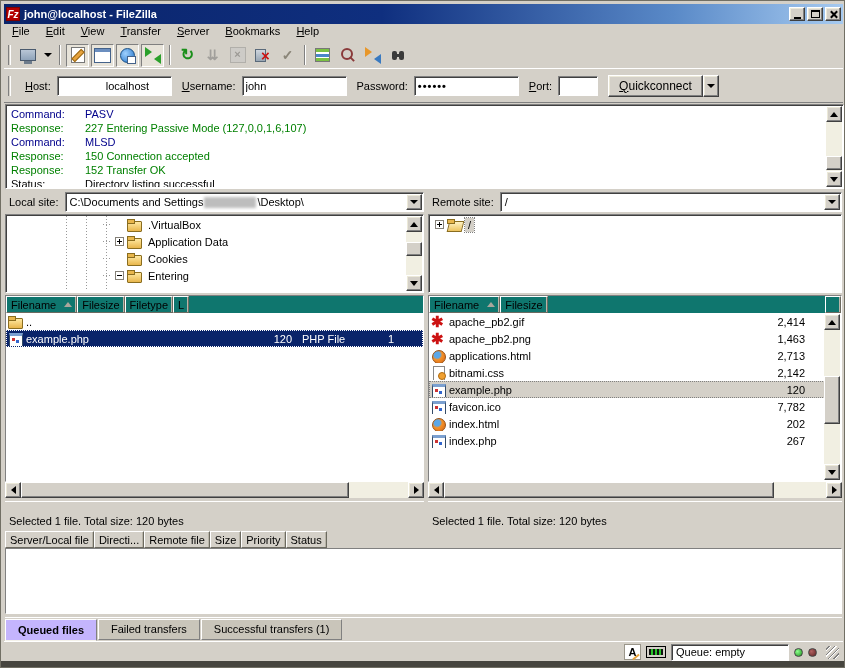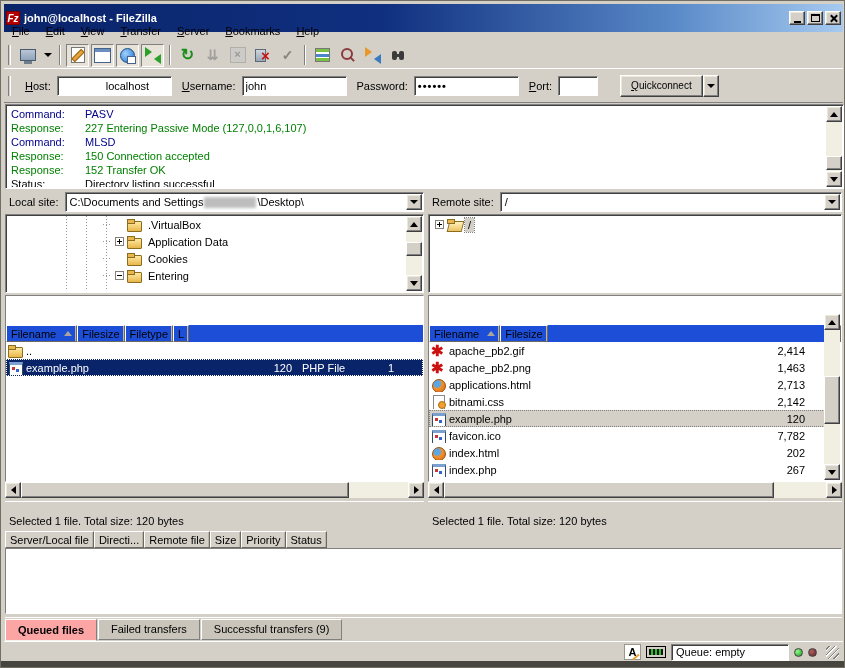--- a/index.html
+++ b/index.html
@@ -14,7 +14,7 @@
   .raised { border:1px solid; border-color:#fff #404040 #404040 #fff; box-shadow:inset -1px -1px 0 #808080, inset 1px 1px 0 #ECE9D8; background:#D4D0C8; }
 
   
-  #titlebar { position:absolute; left:3px; top:3px; width:839px; height:28px;
+  #titlebar { position:absolute; left:3px; top:3px; width:839px; height:20px;
     background:linear-gradient(90deg,#0A246A 0%,#0F2F7F 45%,#5A8AC8 80%,#A6CAF0 100%);
     display:flex; align-items:center; padding:0 2px; }
   .app-icon { width:14px; height:14px; background:#B40000; color:#fff; font-weight:bold; font-style:italic;

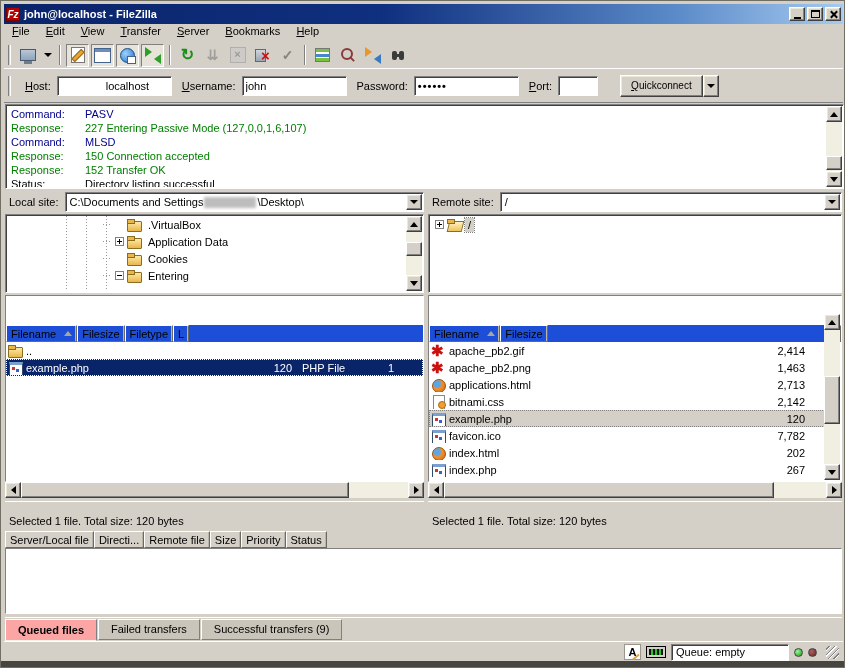--- a/index.html
+++ b/index.html
@@ -72,7 +72,7 @@
     border-bottom:1px solid #808080; }
   .qc-label { margin:0 6px 0 10px; }
   .qc-input { height:20px; padding:2px 3px; font-size:11px; font-family:"Liberation Sans",sans-serif; }
-  .qc-btn { height:22px; padding:2px 10px; margin-left:22px; font-size:10px; font-family:"Liberation Sans",sans-serif; font-weight:normal; }
+  .qc-btn { height:22px; padding:2px 10px; margin-left:10px; font-size:12px; font-family:"Liberation Sans",sans-serif; font-weight:normal; }
   .qc-drop { width:16px; height:22px; display:inline-flex; align-items:center; justify-content:center; }
   .qc-drop::before { content:""; border:4px solid transparent; border-top:4px solid #000; margin-top:4px; }
 

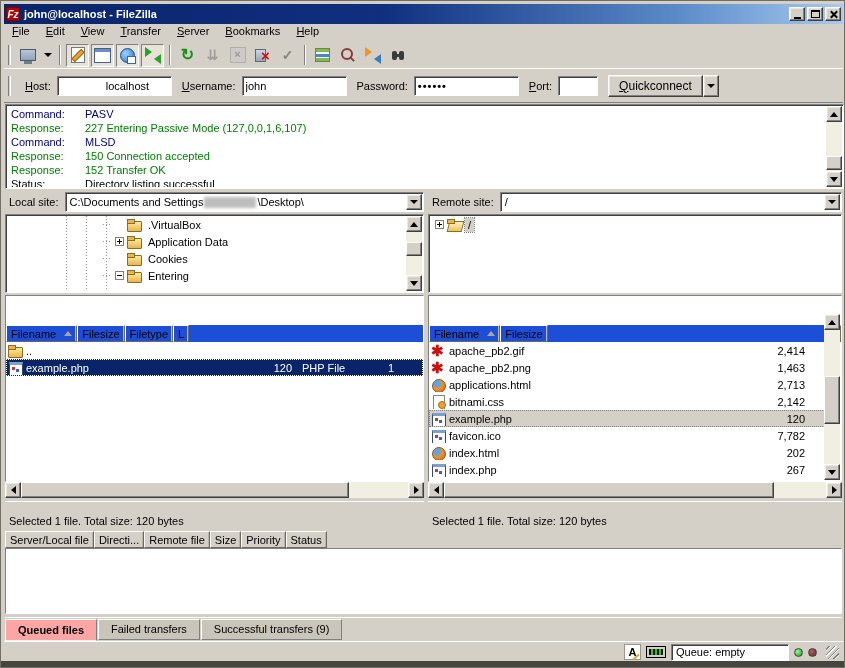--- a/index.html
+++ b/index.html
@@ -124,7 +124,7 @@
   
   .listwrap { position:absolute; left:0; top:104px; right:0; height:187px; background:#fff;
     border:1px solid; border-color:#808080 #fff #fff #808080; }
-  .listhdr { display:flex; height:17px; background:#1d4ed8;margin-top:29px; }
+  .listhdr { display:flex; height:17px; background:#0f766e; }
   .hcell { display:flex; align-items:center; padding:0 4px; border:1px solid; border-color:#fff #6c6a60 #6c6a60 #fff; box-shadow:inset -1px 0 0 #b8b4a8; overflow:hidden; white-space:nowrap; }
   .hcell[data-sorted="asc"]::after { content:""; border-left:4px solid transparent; border-right:4px solid transparent; border-bottom:5px solid #aaa69c; margin-left:8px; }
   .listbody { position:relative; }

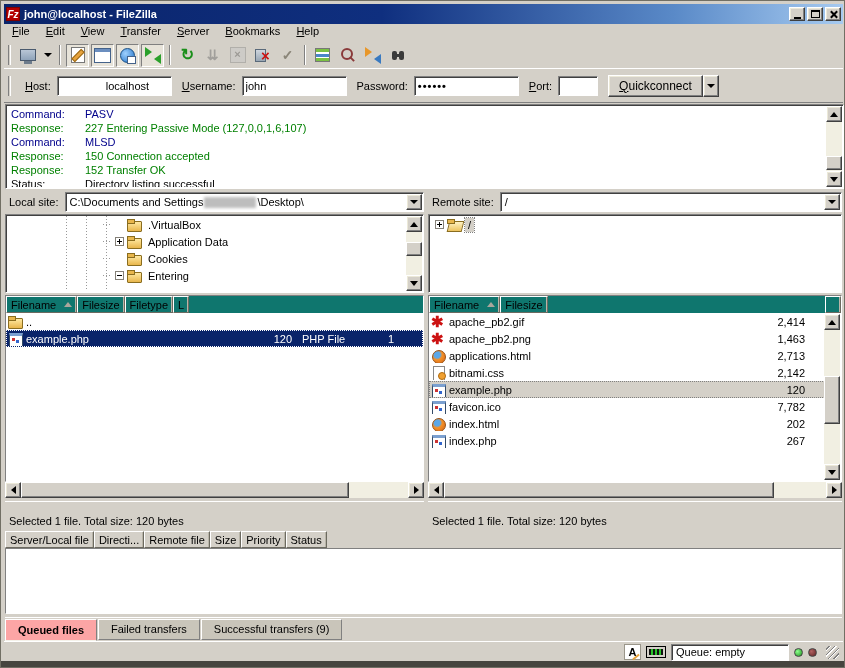--- a/index.html
+++ b/index.html
@@ -162,7 +162,7 @@
   
   #tabs { position:absolute; left:4px; top:616px; width:837px; height:22px; border-top:1px solid #fff; display:flex; align-items:flex-start; padding-top:1px; }
   .tab { padding:3px 12px 4px; background:#C9C5BA; border:1px solid; border-color:#fff #808080 #808080 #fff; margin-right:1px; }
-  .tab[data-active="true"] { background:#fca5a5; font-weight:bold; border-bottom-color:#F4F2EA; padding-top:4px; }
+  .tab[data-active="true"] { background:#c4b5fd; font-weight:bold; border-bottom-color:#F4F2EA; padding-top:4px; }
 
   
   #statusbar { position:absolute; left:3px; top:640px; width:839px; height:21px; border-top:1px solid #fff;

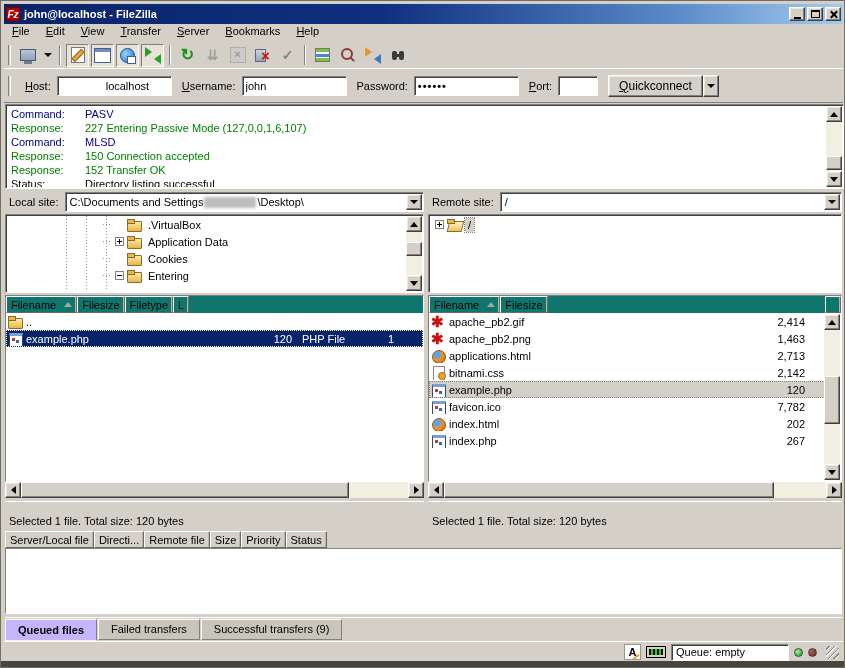--- a/index.html
+++ b/index.html
@@ -530,7 +530,7 @@
 
   <span class="tab" data-active="true">Queued files</span>
       <span class="tab" data-active="false">Failed transfers</span>
-      <span class="tab" data-active="false">Successful transfers (9)</span>
+      <span class="tab" data-active="false">Successful transfers (1)</span>
     </div>
 
   <div id="statusbar">

